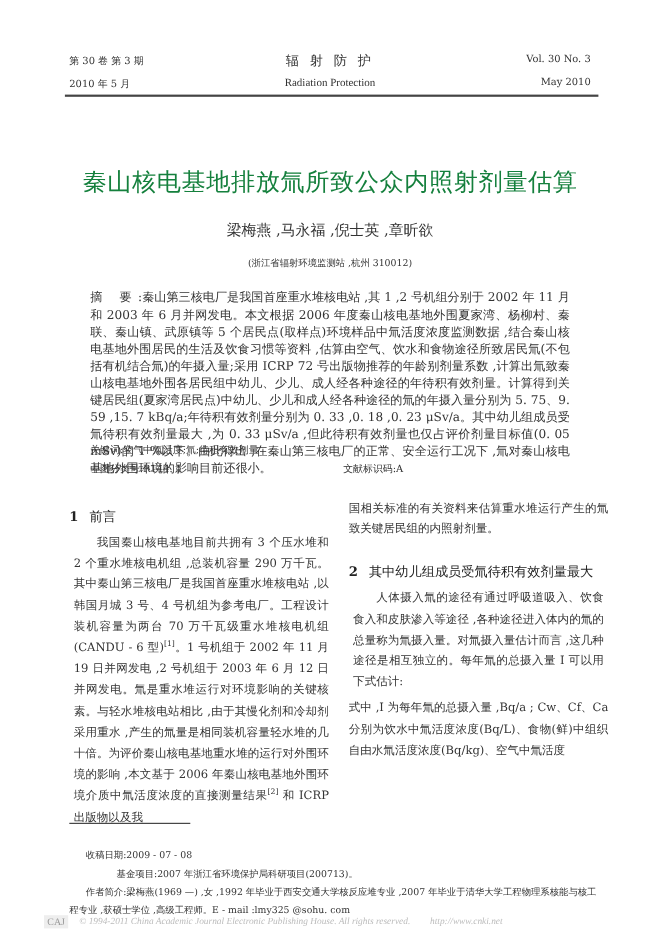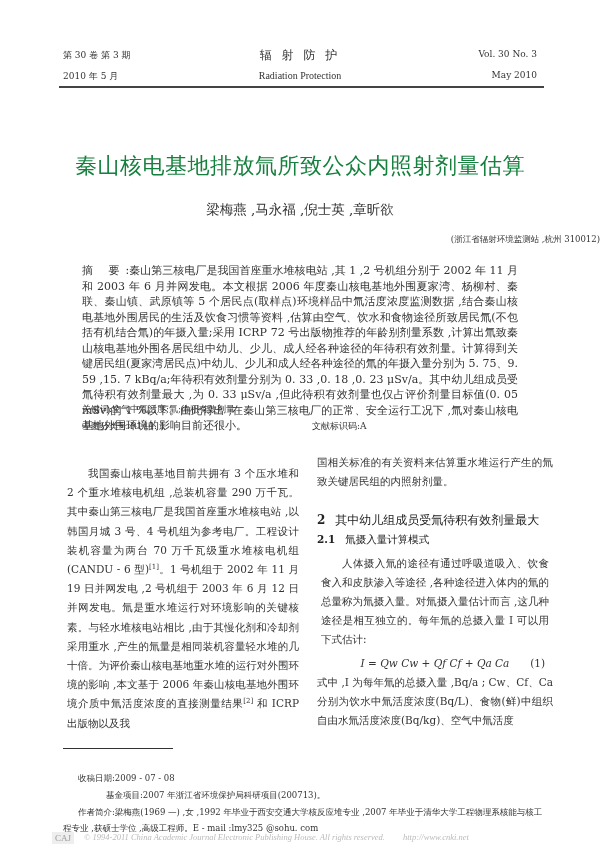--- a/index.html
+++ b/index.html
@@ -19,7 +19,7 @@
   .rule { position: absolute; left: 59px; right: 56px; top: 86px; height: 0; border-top: 2px solid #444; }
   .title { position: absolute; top: 151px; left: 0; right: 0; text-align: center; font-size: 22px; color: #15803d; letter-spacing: 0.5px; }
   .authors { position: absolute; top: 201px; left: 0; right: 0; text-align: center; font-size: 13.5px; color: #333; }
-  .affil { position: absolute; top: 234px; left: 0; right: 0; text-align: right; font-size: 8.5px; color: #333; }
+  .affil { position: absolute; top: 234px; left: 0; right: 0; text-align: center; font-size: 8.5px; color: #333; }
   .abstract { position: absolute; left: 82px; width: 436px; top: 263px; font-size: 11px; line-height: 15.5px; color: #333; text-align: justify; }
   .abstract .lbl { letter-spacing: 6px; }
   .kw { position: absolute; left: 82px; top: 403px; font-size: 9px; color: #333; }

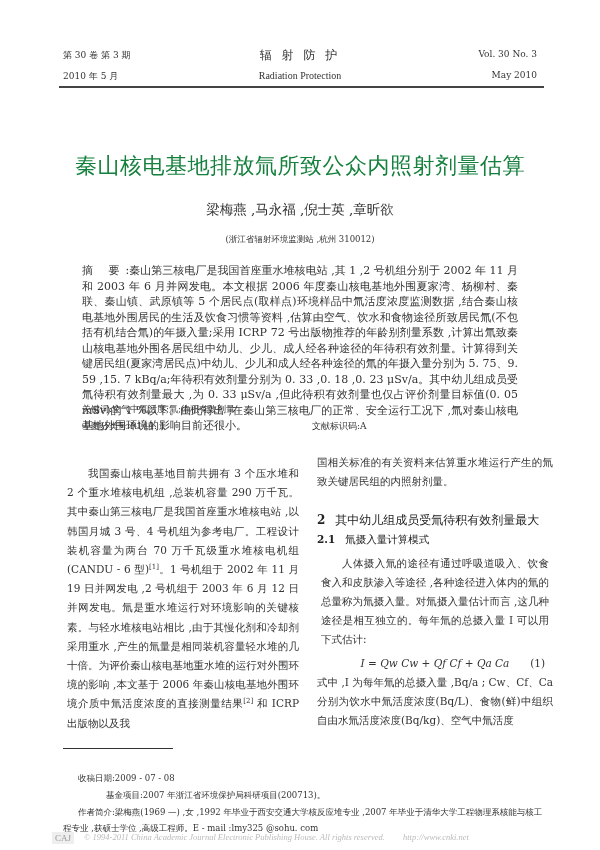--- a/index.html
+++ b/index.html
@@ -72,6 +72,9 @@
 <div class="docid">文献标识码:A</div>
 
 <div class="col col-left">
+  <div class="sec">
+    <span class="num">1</span><span>前言</span>
+  </div>
   <p class="p"><span>我国秦山核电基地目前共拥有 3 个压水堆和 2 个重水堆核电机组 ,总装机容量 290 万千瓦。其中秦山第三核电厂是我国首座重水堆核电站 ,以韩国月城 3 号、4 号机组为参考电厂。工程设计装机容量为两台 70 万千瓦级重水堆核电机组(CANDU - 6 型)</span><span class="sup">[1]</span><span>。1 号机组于 2002 年 11 月 19 日并网发电 ,2 号机组于 2003 年 6 月 12 日并网发电。氚是重水堆运行对环境影响的关键核素。与轻水堆核电站相比 ,由于其慢化剂和冷却剂采用重水 ,产生的氚量是相同装机容量轻水堆的几十倍。为评价秦山核电基地重水堆的运行对外围环境的影响 ,本文基于 2006 年秦山核电基地外围环境介质中氚活度浓度的直接测量结果</span><span class="sup">[2]</span><span> 和 ICRP 出版物以及我</span></p>
 </div>
 

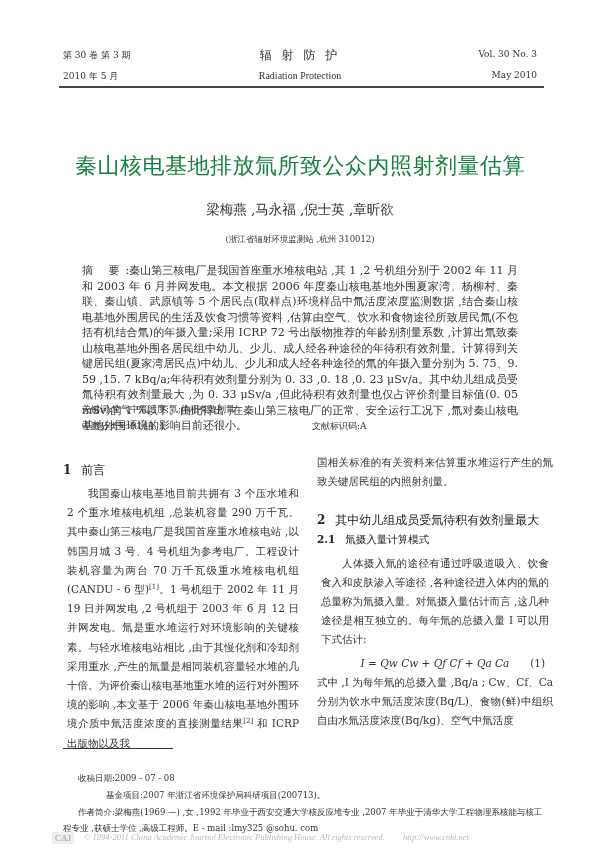--- a/index.html
+++ b/index.html
@@ -84,9 +84,6 @@
   <div class="sec">
     <span class="num">2</span><span>其中幼儿组成员受氚待积有效剂量最大</span>
   </div>
-  <div class="sub">
-    <span class="num">2.1</span><span>氚摄入量计算模式</span>
-  </div>
   <p class="p">人体摄入氚的途径有通过呼吸道吸入、饮食食入和皮肤渗入等途径 ,各种途径进入体内的氚的总量称为氚摄入量。对氚摄入量估计而言 ,这几种途径是相互独立的。每年氚的总摄入量 I 可以用下式估计:</p>
   <div class="formula">
     <span>I = Qw Cw + Qf Cf + Qa Ca</span>

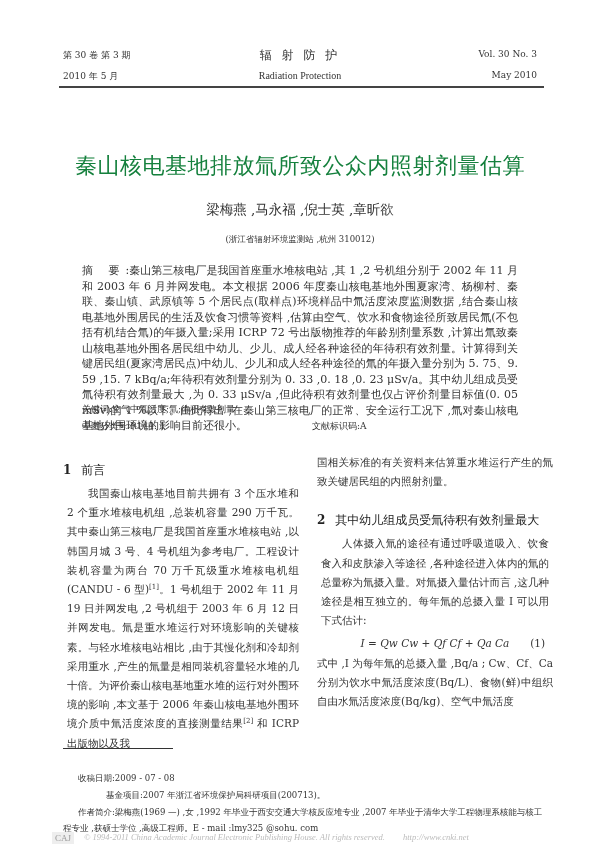--- a/index.html
+++ b/index.html
@@ -85,10 +85,6 @@
     <span class="num">2</span><span>其中幼儿组成员受氚待积有效剂量最大</span>
   </div>
   <p class="p">人体摄入氚的途径有通过呼吸道吸入、饮食食入和皮肤渗入等途径 ,各种途径进入体内的氚的总量称为氚摄入量。对氚摄入量估计而言 ,这几种途径是相互独立的。每年氚的总摄入量 I 可以用下式估计:</p>
-  <div class="formula">
-    <span>I = Qw Cw + Qf Cf + Qa Ca</span>
-    <span class="eqn">(1)</span>
-  </div>
   <p style="margin:0">式中 ,I 为每年氚的总摄入量 ,Bq/a ; Cw、Cf、Ca 分别为饮水中氚活度浓度(Bq/L)、食物(鲜)中组织自由水氚活度浓度(Bq/kg)、空气中氚活度</p>
 </div>
 

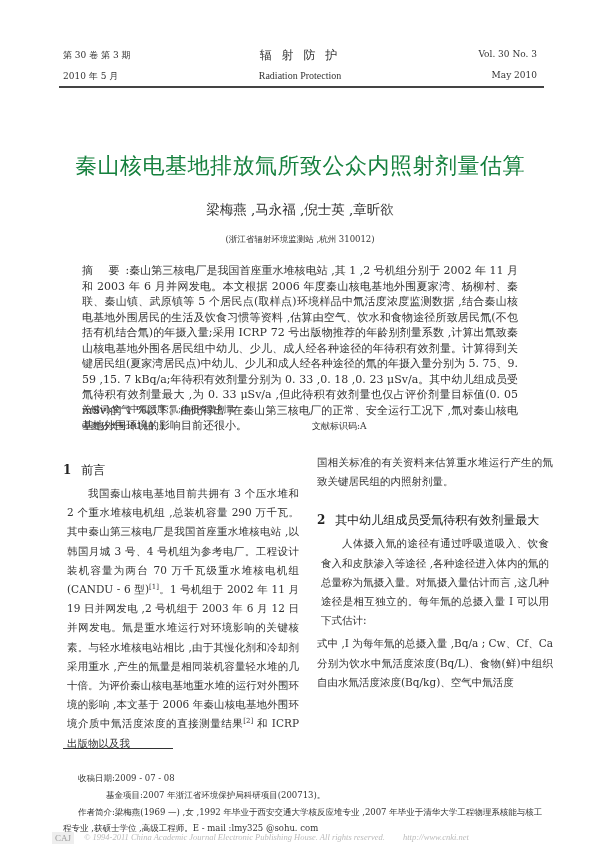--- a/index.html
+++ b/index.html
@@ -42,7 +42,7 @@
   .fn2 { top: 787px; left: 78px; margin-left: 28px; }
   .fn3 { top: 804px; text-indent: 15px; }
   .footer { position: absolute; top: 832px; left: 40px; width: 520px; font-size: 8.5px; color: #bbb; font-style: italic; font-family: "Liberation Serif", serif; }
-  .footer .logo { display: inline-block; width: 22px; height: 12px; background: #eee; color: #999; font-style: normal; font-size: 9px; text-align: center; line-height: 12px; margin-right: 10px; vertical-align: middle; margin-left: 12px; }
+  .footer .logo { display: inline-block; width: 22px; height: 12px; background: #eee; color: #999; font-style: normal; font-size: 9px; text-align: center; line-height: 12px; margin-right: 10px; vertical-align: middle; }
   .footer .url { margin-left: 18px; }
 </style>
 </head>

